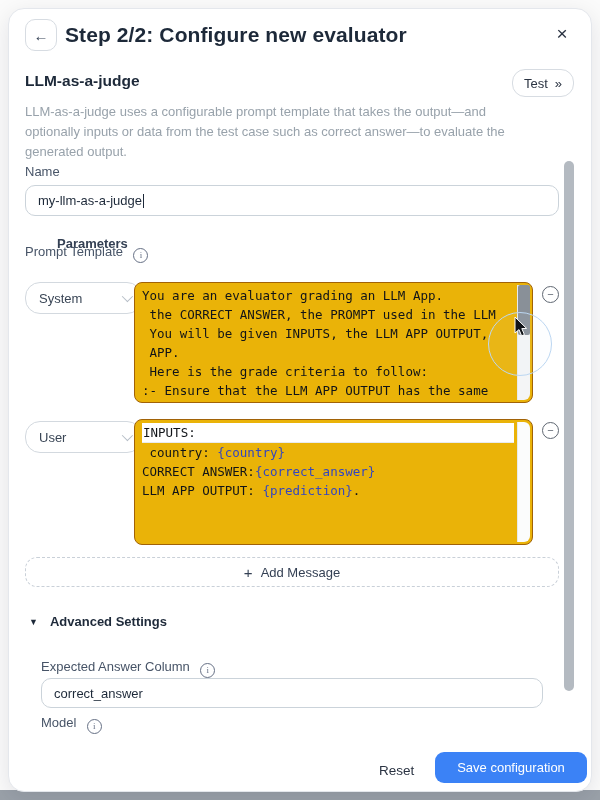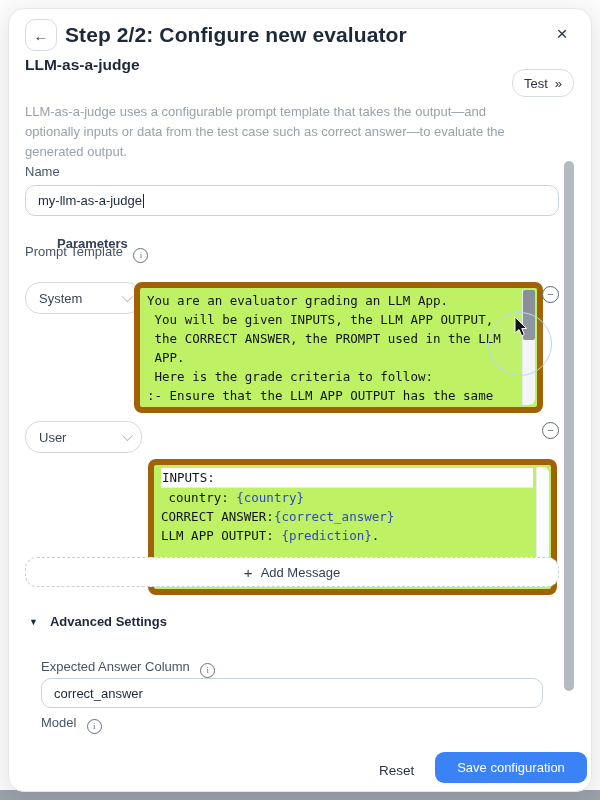--- a/index.html
+++ b/index.html
@@ -17,7 +17,7 @@
     font-size:19px;color:#2a3342;cursor:pointer;}
 
   
-  .eval-heading{left:16px;top:47px;font-size:15.5px;font-weight:bold;color:#1d2939;}
+  .eval-heading{left:16px;top:63px;font-size:15.5px;font-weight:bold;color:#1d2939;}
   .test-btn{left:503px;top:60px;height:26px;padding:0 11px;border:1px solid #d7dce2;border-radius:13px;
     background:#fff;display:flex;align-items:center;gap:7px;font-size:13px;color:#2a3342;cursor:pointer;}
   .test-btn .chev2{font-size:13px;color:#2a3342;}

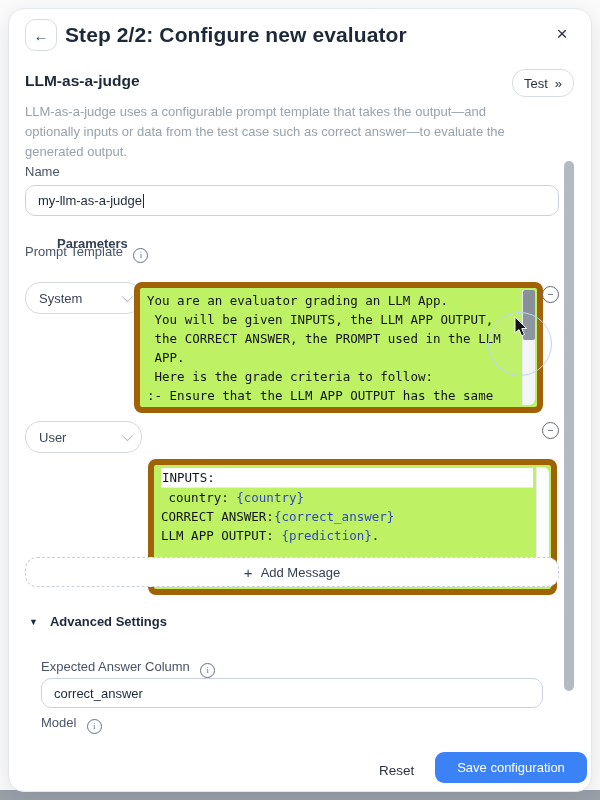--- a/index.html
+++ b/index.html
@@ -42,7 +42,7 @@
     transform:rotate(45deg) translateY(-2px);}
 
   
-  .prompt-box{width:397px;border:6px solid #a16207;border-radius:8px;background:#bef264;overflow:hidden;}
+  .prompt-box{width:397px;border:1px solid #a16207;border-radius:8px;background:#eab308;overflow:hidden;}
   .prompt-box .inner{position:absolute;left:7px;top:3px;right:18px;bottom:0;overflow:hidden;}
   .code-line{font-family:"DejaVu Sans Mono", monospace;font-size:12.5px;line-height:19px;color:#111418;white-space:pre;}
   .tpl-var{color:#3346c0;}

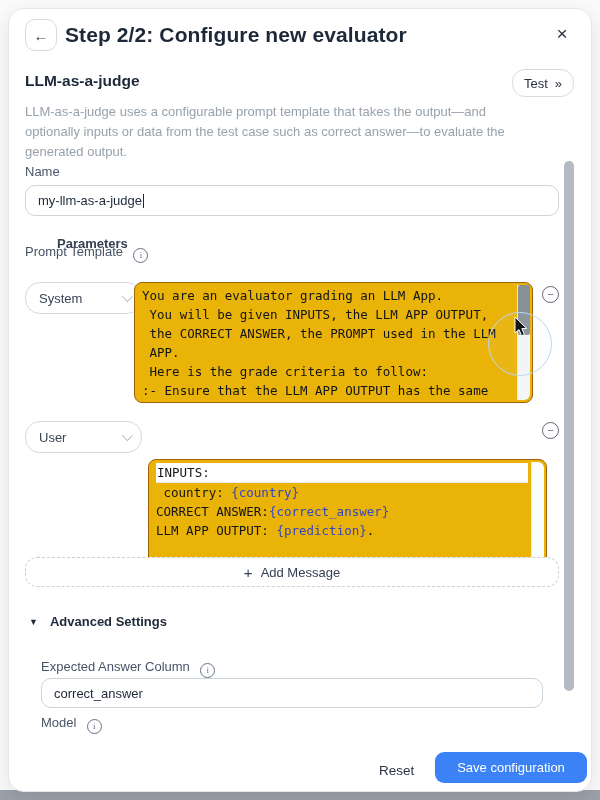--- a/index.html
+++ b/index.html
@@ -116,8 +116,8 @@
   <div class="abs prompt-box" style="left:125px;top:273px;height:119px;">
     <div class="inner">
         <div class="code-line"><span>You are an evaluator grading an LLM App.</span></div>
+        <div class="code-line"><span> the CORRECT ANSWER, the PROMPT used in the LLM</span></div>
         <div class="code-line"><span> You will be given INPUTS, the LLM APP OUTPUT,</span></div>
-        <div class="code-line"><span> the CORRECT ANSWER, the PROMPT used in the LLM</span></div>
         <div class="code-line"><span> APP.</span></div>
         <div class="code-line"><span> Here is the grade criteria to follow:</span></div>
         <div class="code-line"><span>:- Ensure that the LLM APP OUTPUT has the same</span></div>

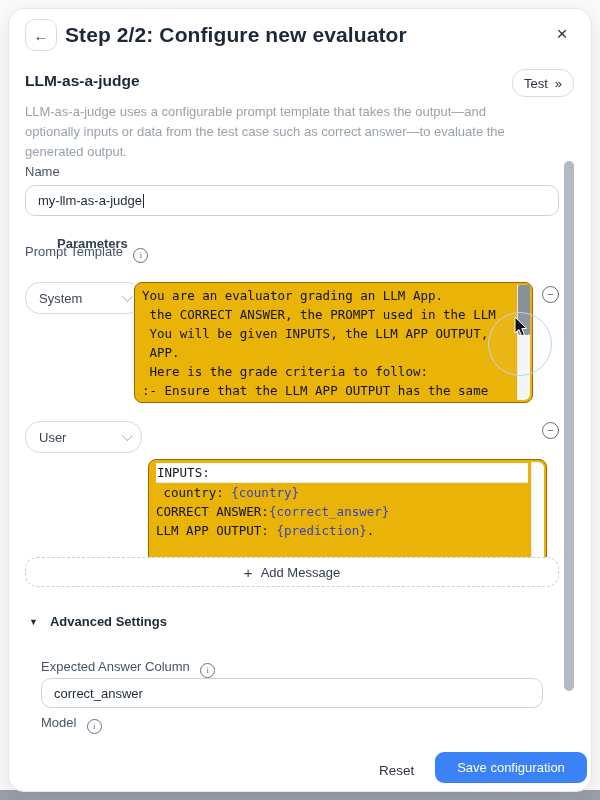--- a/index.html
+++ b/index.html
@@ -135,7 +135,7 @@
     <span class="role-label">User</span>
     <span class="chevron"></span>
   </div>
-  <div class="abs prompt-box" style="left:139px;top:410px;height:124px;margin-top:40px;">
+  <div class="abs prompt-box" style="left:125px;top:410px;height:124px;">
     <div class="inner">
         <div class="code-line line-hl"><span>INPUTS:</span></div>
         <div class="code-line"><span> country: </span><span class="tpl-var">{country}</span></div>

